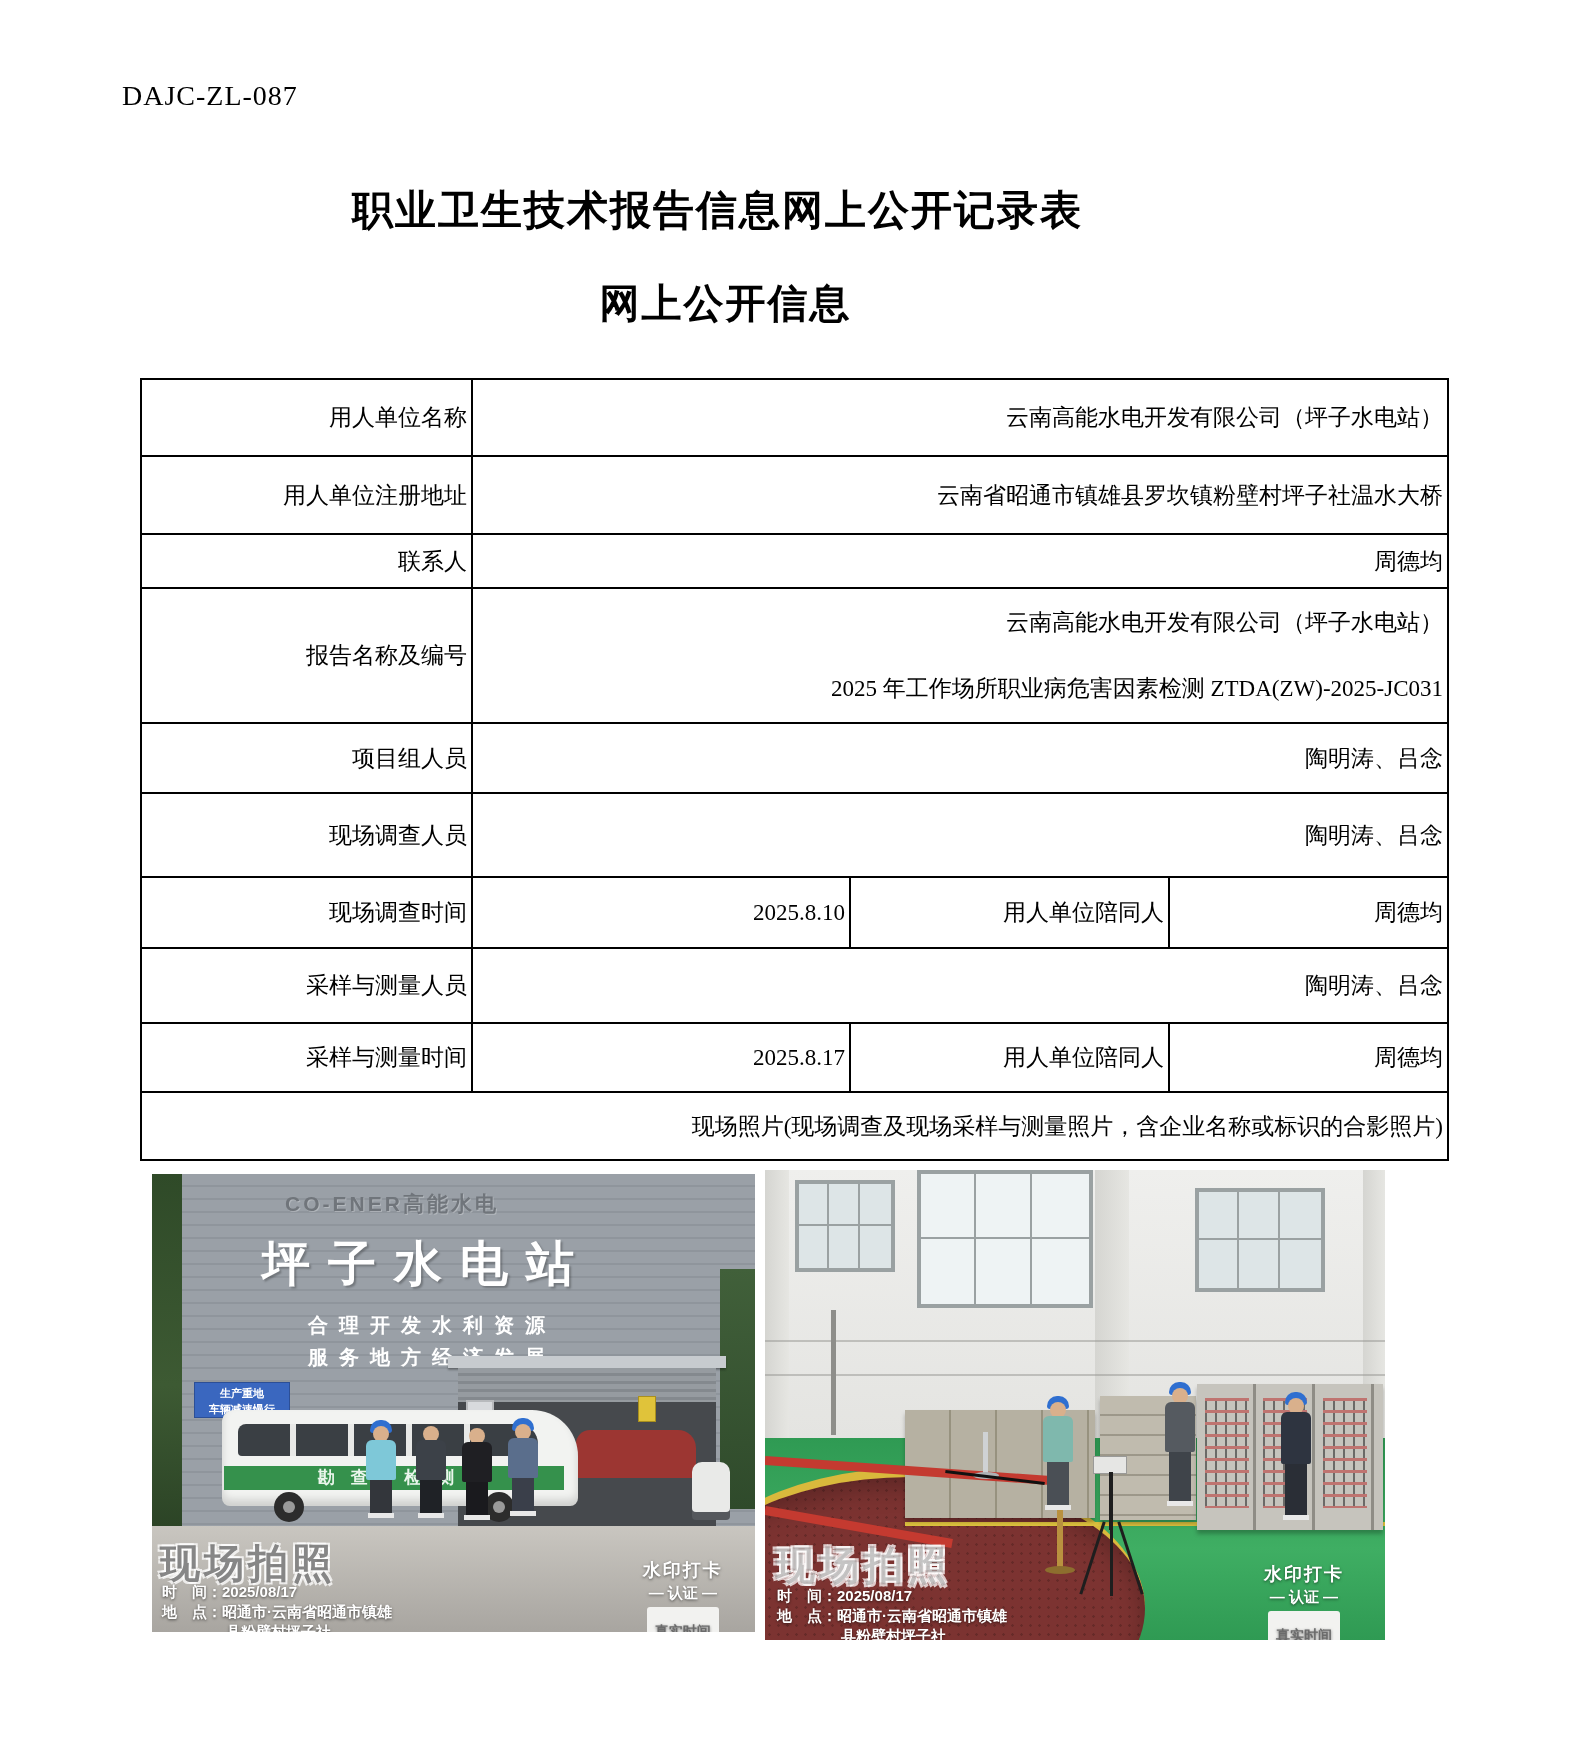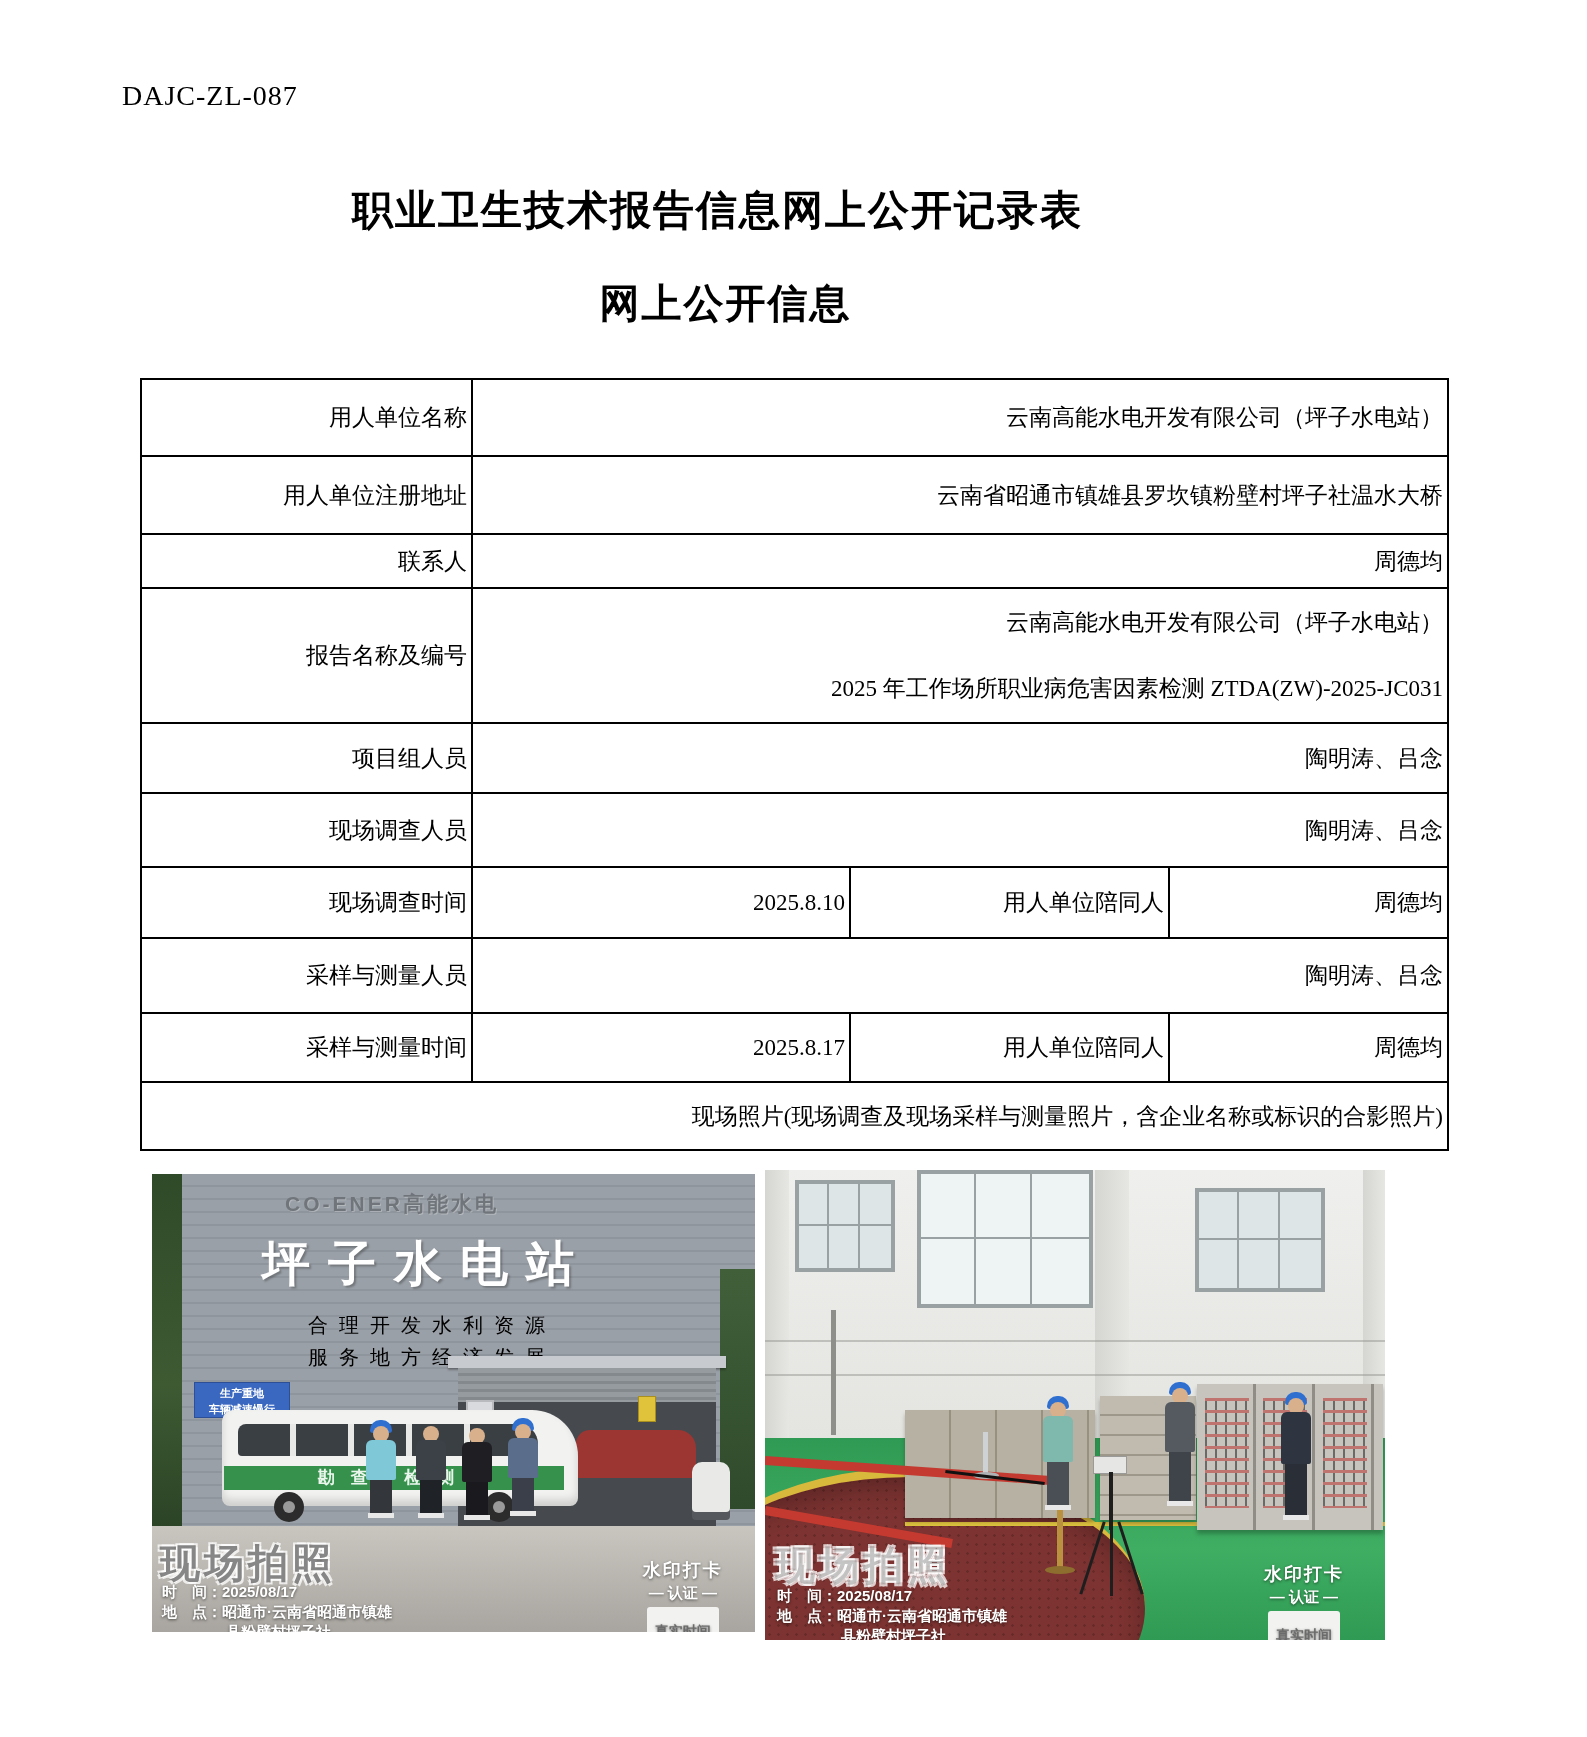--- a/index.html
+++ b/index.html
@@ -162,7 +162,7 @@
     <td class="lbl">项目组人员</td>
     <td colspan="3">陶明涛、吕念</td>
   </tr>
-  <tr style="height:74px">
+  <tr style="height:84px">
     <td class="lbl">现场调查人员</td>
     <td colspan="3">陶明涛、吕念</td>
   </tr>

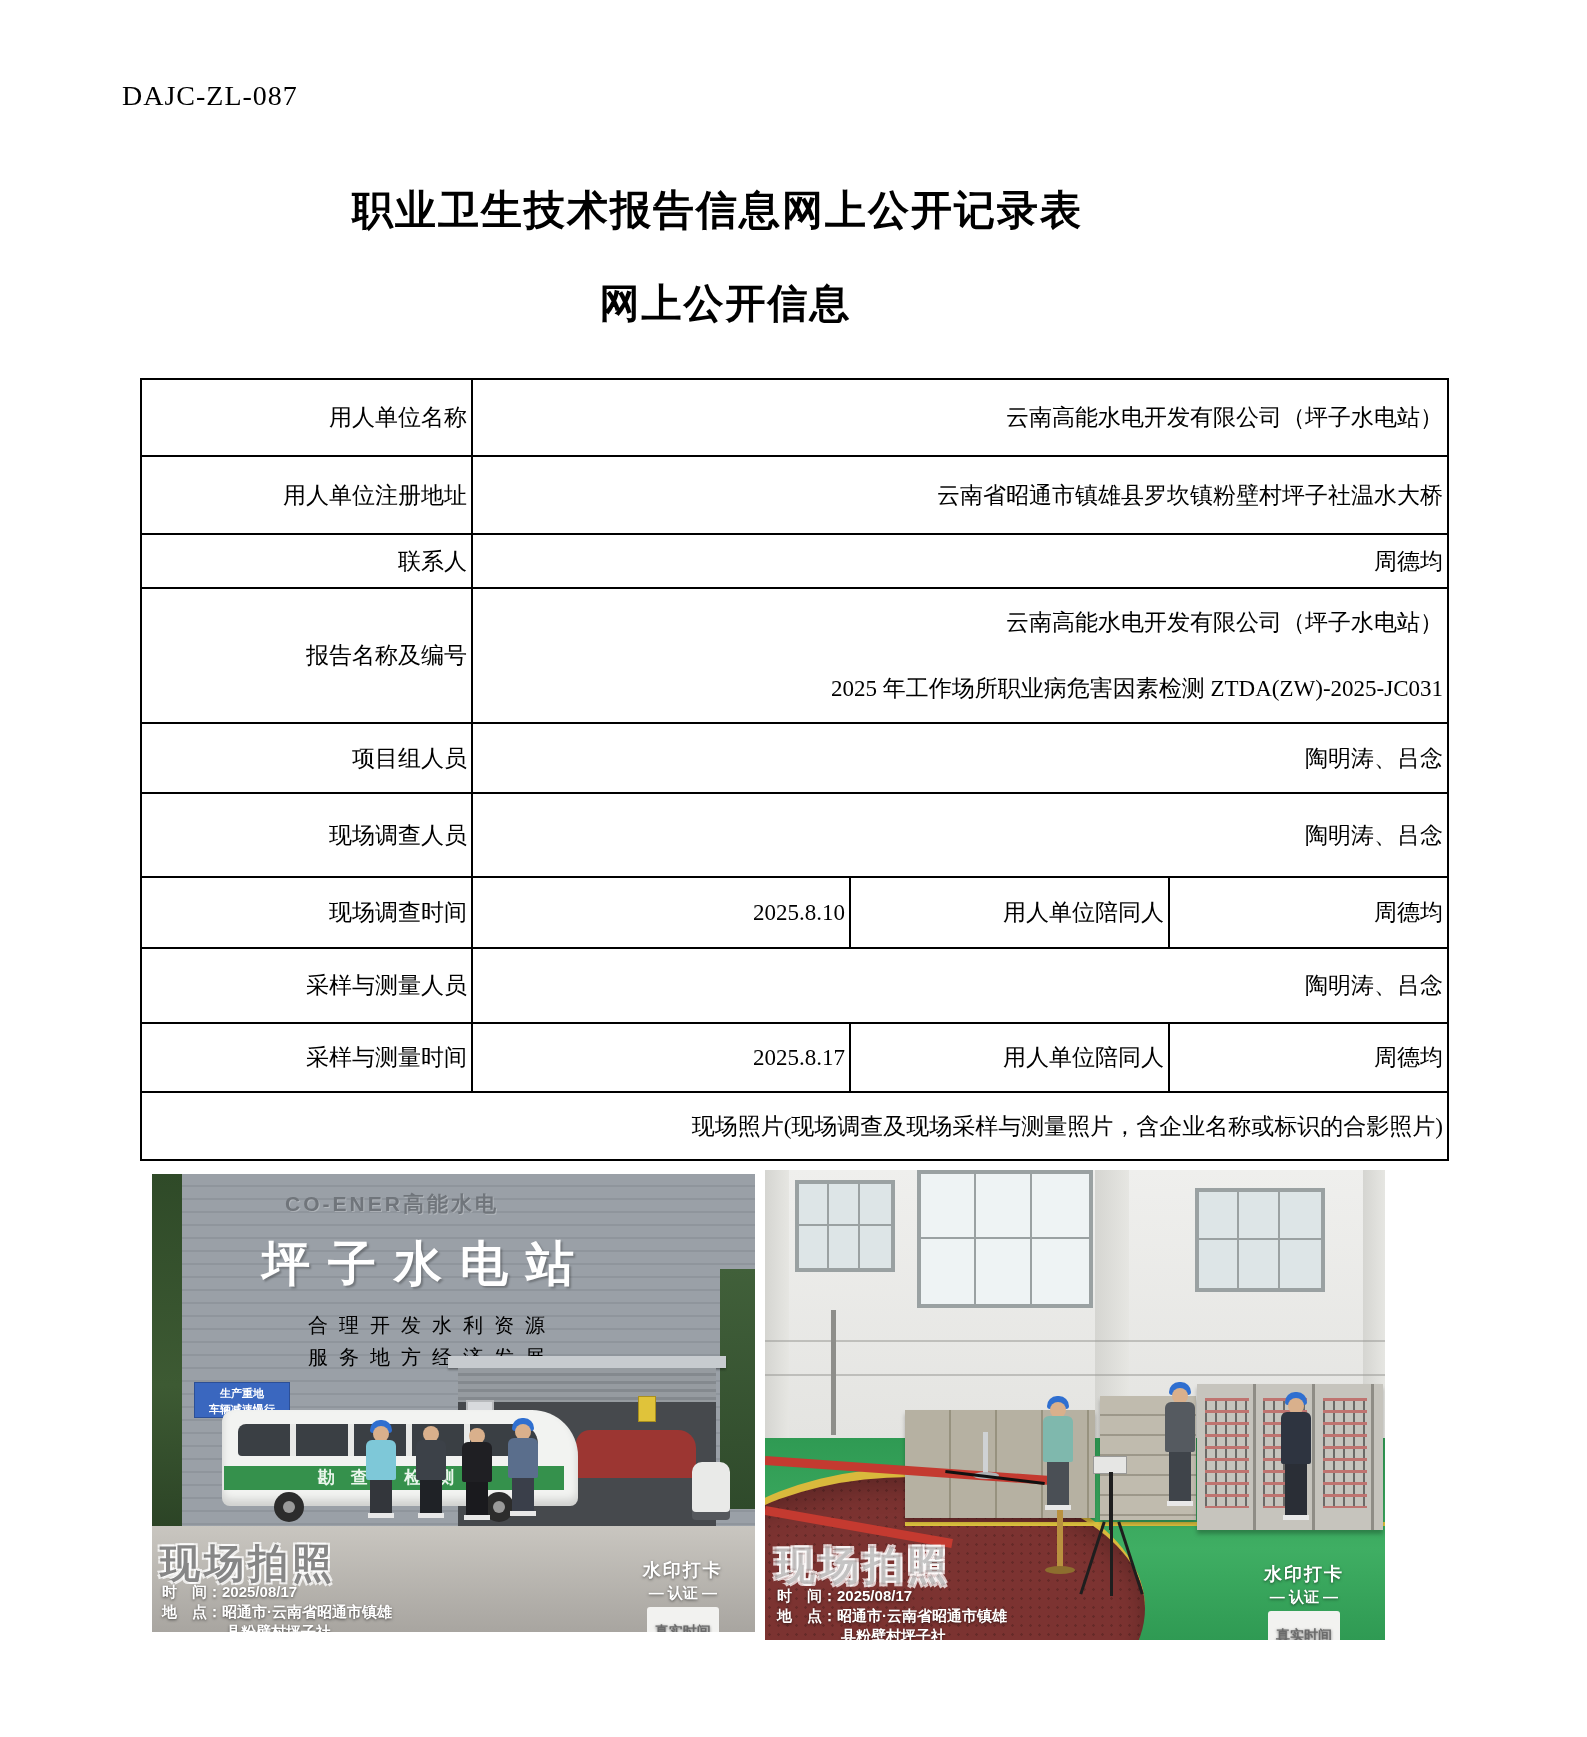--- a/index.html
+++ b/index.html
@@ -44,7 +44,7 @@
     color:#70757b; letter-spacing:3px; text-shadow:1px 1px 0 rgba(255,255,255,.25); }
   .p-sign-main { left:60px; top:58px; width:430px; text-align:center; font-size:48px; font-weight:bold;
     color:#ffffff; letter-spacing:18px; text-shadow:2px 2px 2px rgba(0,0,0,.25); }
-  .p-slogan { width:400px; text-align:center; font-size:20px; font-weight:normal; color:#000000; letter-spacing:11px; }
+  .p-slogan { width:400px; text-align:center; font-size:20px; font-weight:bold; color:#ffffff; letter-spacing:11px; }
   .p-slogan1 { left:80px; top:138px; } .p-slogan2 { left:80px; top:170px; }
   .p-blue-sign { left:42px; top:208px; width:96px; height:36px; background:#3a67bf; border:1px solid #2c4f96;
     color:#fff; font-size:11px; font-weight:bold; text-align:center; line-height:16px; padding-top:2px; }

